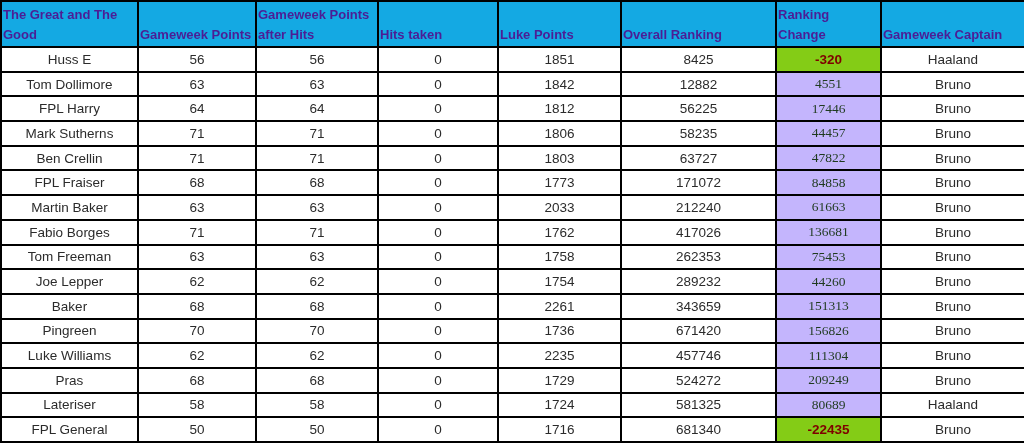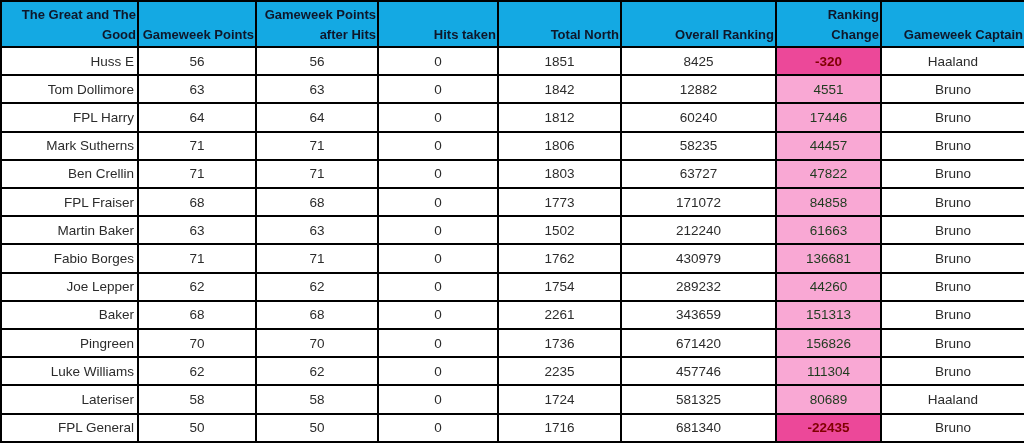--- a/index.html
+++ b/index.html
@@ -28,11 +28,11 @@
   tbody tr { height: 22px; }
   th {
     background: #14A9E3;
-    color: #0f172a;
+    color: #4c1d95;
     font-weight: 700;
     font-size: 13px;
     line-height: 1.5;
-    text-align: right;
+    text-align: left;
     vertical-align: bottom;
     padding: 1px 1px 2px 1px;
   }

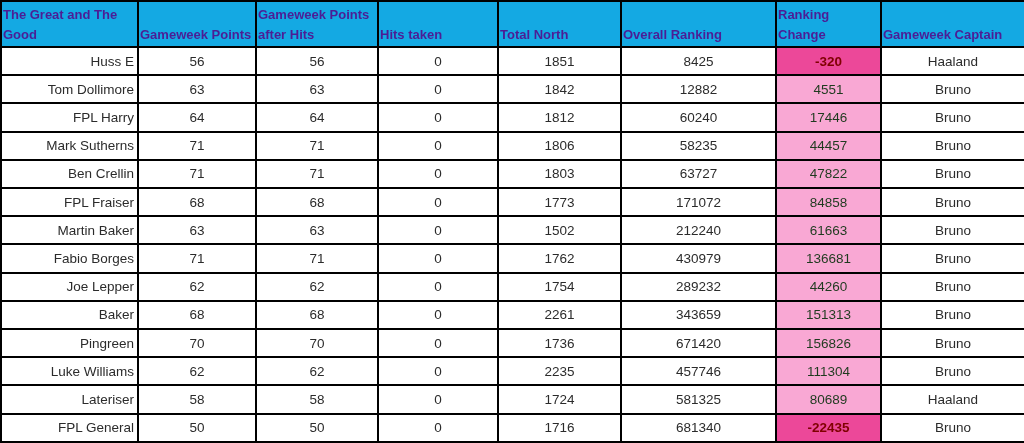--- a/index.html
+++ b/index.html
@@ -79,7 +79,7 @@
           <th>Gameweek Points</th>
           <th>Gameweek Points after Hits</th>
           <th>Hits taken</th>
-          <th>Total North</th>
+          <th>Luke Points</th>
           <th>Overall Ranking</th>
           <th>Ranking Change</th>
           <th>Gameweek Captain</th>

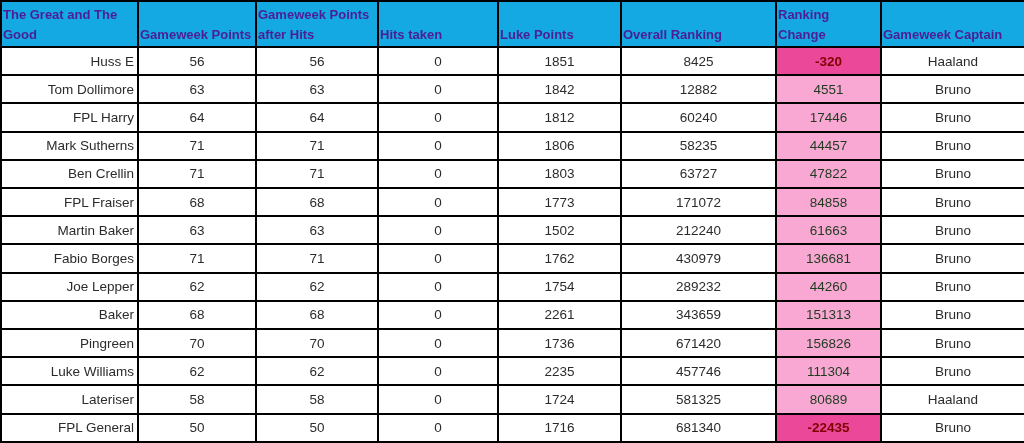--- a/index.html
+++ b/index.html
@@ -45,7 +45,7 @@
     background: #ffffff;
   }
   td.cell-name {
-    text-align: right;
+    text-align: center;
     margin-top: 8px;
   }
   td.change-pos {

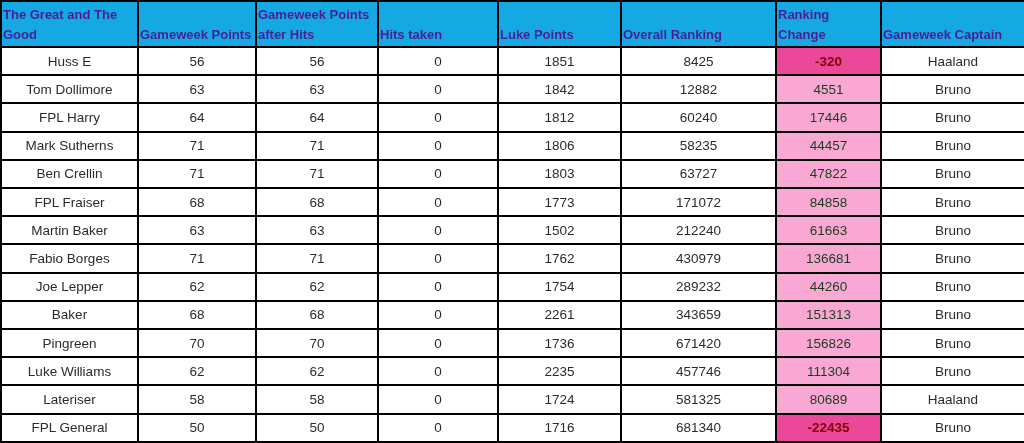--- a/index.html
+++ b/index.html
@@ -53,7 +53,7 @@
     color: #1f3a1f;
   }
   td.change-neg {
-    background: #ec4899;
+    background: #84cc16;
     color: #7F0000;
     font-weight: 700;
   }

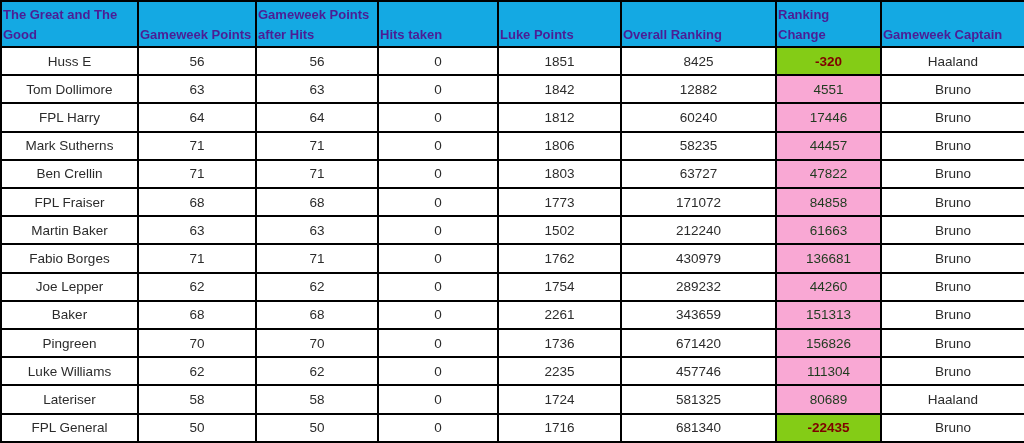--- a/index.html
+++ b/index.html
@@ -49,8 +49,9 @@
     margin-top: 8px;
   }
   td.change-pos {
-    background: #f9a8d4;
+    background: #c4b5fd;
     color: #1f3a1f;
+    font-family: Liberation Serif, serif;
   }
   td.change-neg {
     background: #84cc16;

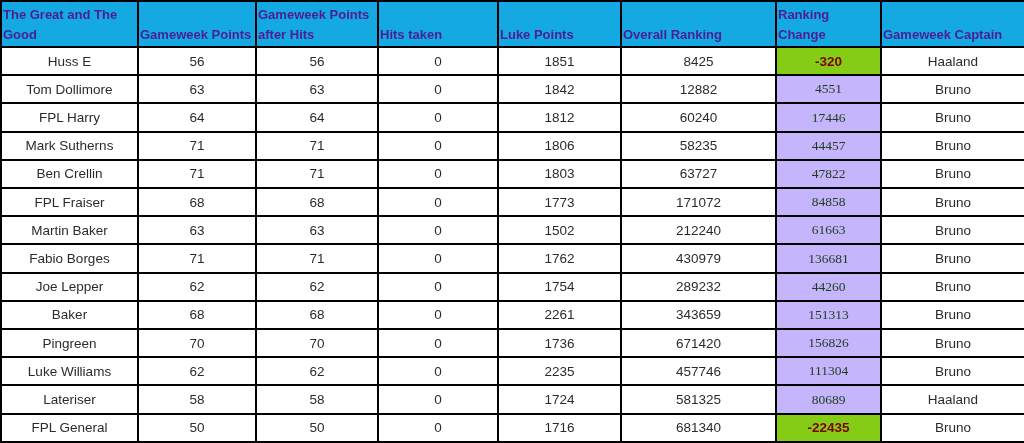--- a/index.html
+++ b/index.html
@@ -113,7 +113,7 @@
           <td>64</td>
           <td>0</td>
           <td>1812</td>
-          <td>60240</td>
+          <td>56225</td>
           <td class="change-pos">17446</td>
           <td>Bruno</td>
         </tr>

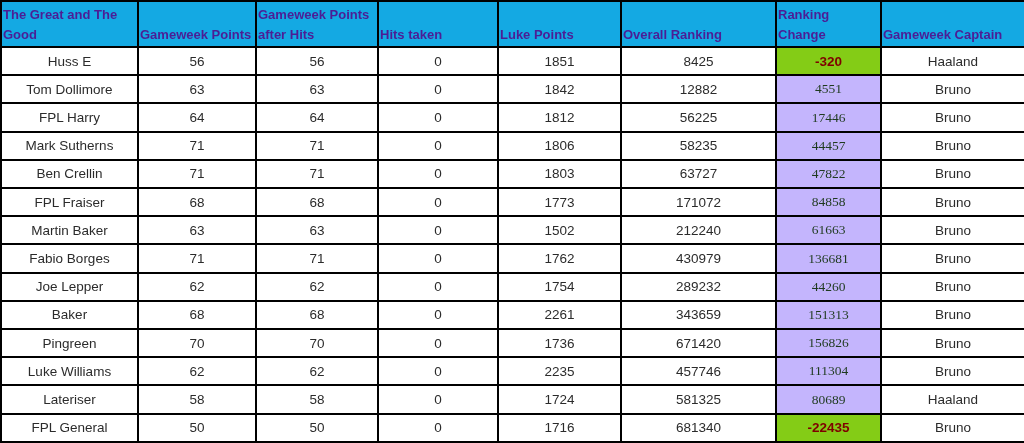--- a/index.html
+++ b/index.html
@@ -152,7 +152,7 @@
           <td>63</td>
           <td>63</td>
           <td>0</td>
-          <td>1502</td>
+          <td>2033</td>
           <td>212240</td>
           <td class="change-pos">61663</td>
           <td>Bruno</td>

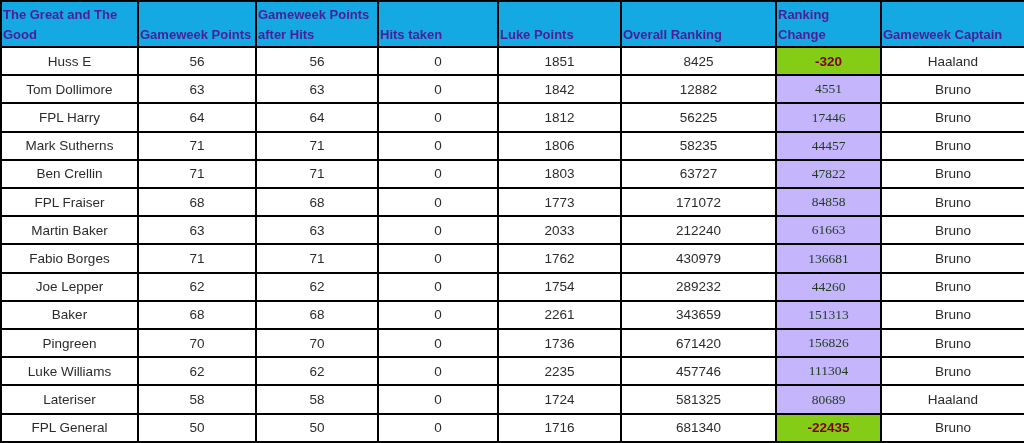--- a/index.html
+++ b/index.html
@@ -163,7 +163,7 @@
           <td>71</td>
           <td>0</td>
           <td>1762</td>
-          <td>430979</td>
+          <td>417026</td>
           <td class="change-pos">136681</td>
           <td>Bruno</td>
         </tr>

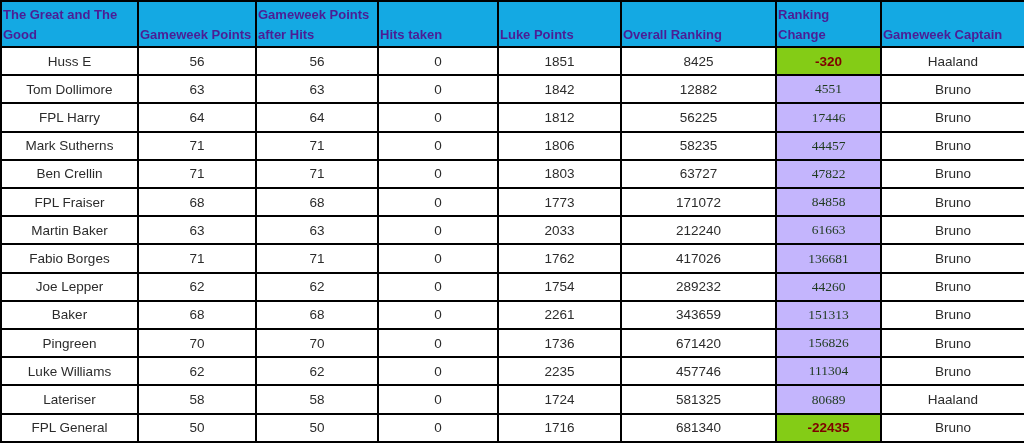--- a/index.html
+++ b/index.html
@@ -168,6 +168,16 @@
           <td>Bruno</td>
         </tr>
         <tr>
+          <td class="cell-name">Tom Freeman</td>
+          <td>63</td>
+          <td>63</td>
+          <td>0</td>
+          <td>1758</td>
+          <td>262353</td>
+          <td class="change-pos">75453</td>
+          <td>Bruno</td>
+        </tr>
+        <tr>
           <td class="cell-name">Joe Lepper</td>
           <td>62</td>
           <td>62</td>

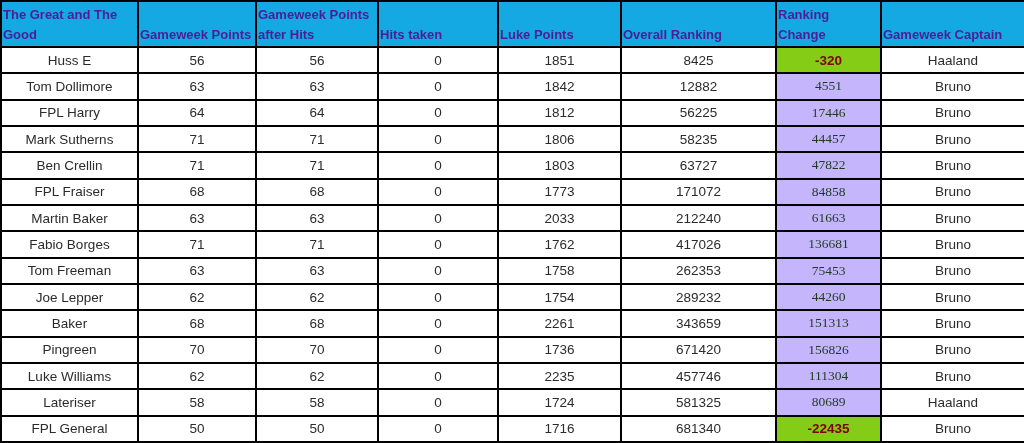--- a/index.html
+++ b/index.html
@@ -218,6 +218,16 @@
           <td>Bruno</td>
         </tr>
         <tr>
+          <td class="cell-name">Pras</td>
+          <td>68</td>
+          <td>68</td>
+          <td>0</td>
+          <td>1729</td>
+          <td>524272</td>
+          <td class="change-pos">209249</td>
+          <td>Bruno</td>
+        </tr>
+        <tr>
           <td class="cell-name">Lateriser</td>
           <td>58</td>
           <td>58</td>

